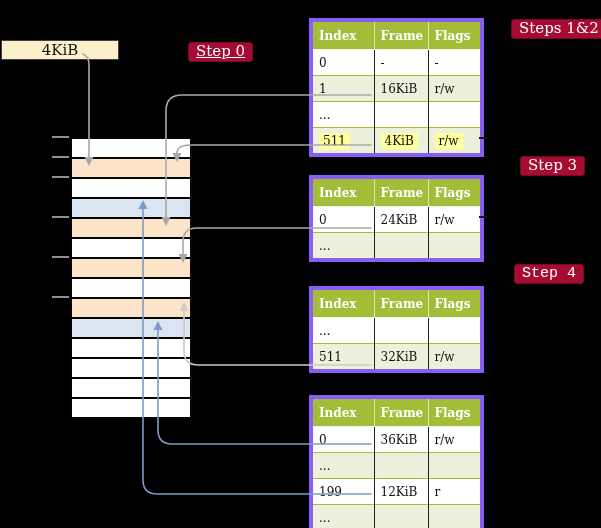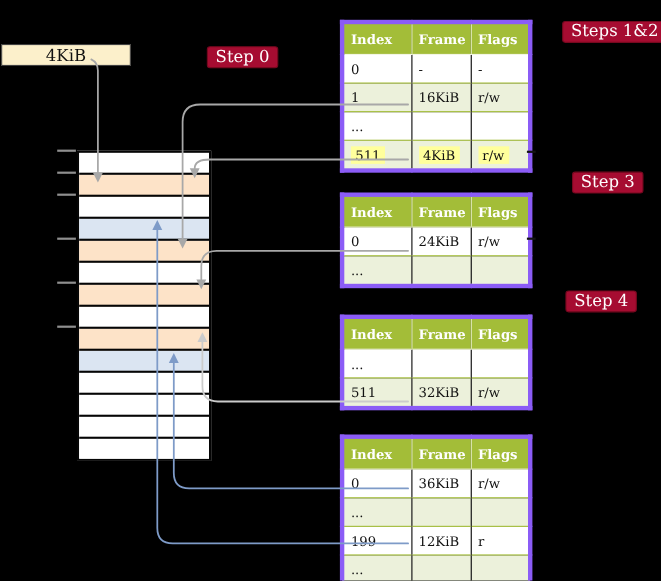--- a/index.html
+++ b/index.html
@@ -12,7 +12,7 @@
   
   .badge{position:absolute;background:#a60c31;border:1px solid #77081f;border-radius:3px;
         color:#fff;font-size:15px;line-height:15px;padding:1px 7px 2px 7px;white-space:nowrap;}
-  .b-step0{left:188px;top:42px;}
+  .b-step0{left:188px;top:42px;text-decoration:underline;}
   .b-steps12{left:511px;top:19px;}
   .b-step3{left:520px;top:156px;}
   .b-step4{left:514px;top:264px;}

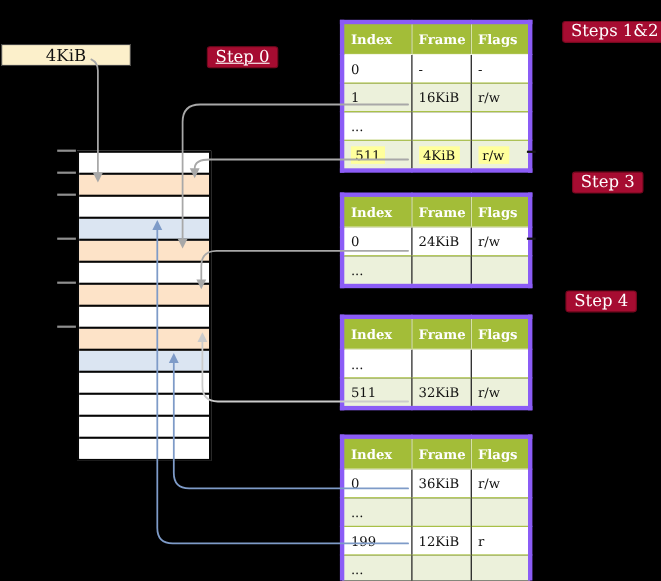--- a/index.html
+++ b/index.html
@@ -15,7 +15,7 @@
   .b-step0{left:188px;top:42px;text-decoration:underline;}
   .b-steps12{left:511px;top:19px;}
   .b-step3{left:520px;top:156px;}
-  .b-step4{left:514px;top:264px;}
+  .b-step4{left:514px;top:264px;font-family:Liberation Mono, monospace;}
   
   .memstack{position:absolute;left:70px;top:137px;width:118px;border:2px solid #050505;background:#fff;}
   .mrow{height:18px;border-bottom:2px solid #050505;}

